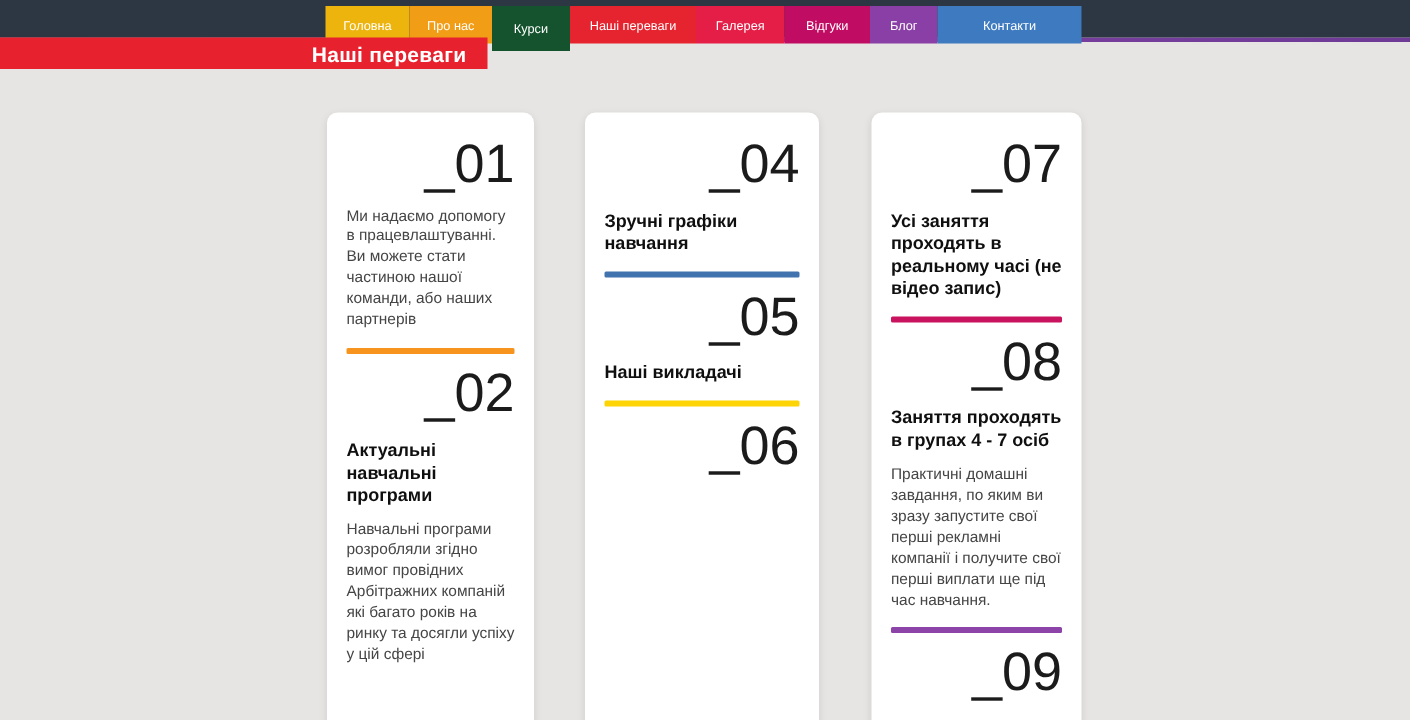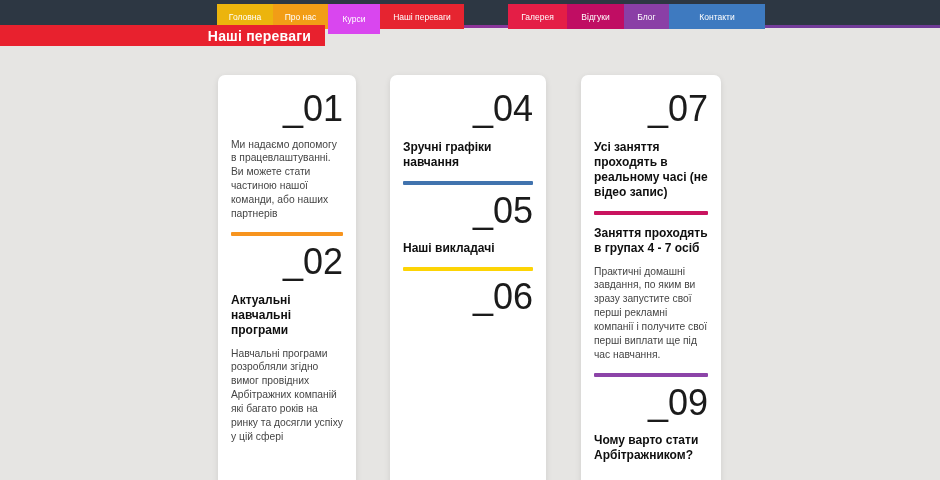--- a/index.html
+++ b/index.html
@@ -76,7 +76,7 @@
   <div class="nav-tabs">
       <div class="nav-tab" style="background: rgb(236, 180, 13); width: 56px;">Головна</div>
       <div class="nav-tab" style="background: rgb(242, 157, 22); width: 55px;">Про нас</div>
-      <div class="nav-tab active" style="background: #d946ef; width: 52px;">Курси</div>
+      <div class="nav-tab active" style="background: #14532d; width: 52px;">Курси</div>
       <div class="nav-tab" style="background: rgb(230, 36, 48); width: 84px;">Наші переваги</div>
       <div class="nav-tab" style="background: rgb(228, 30, 70); width: 59px; margin-left: 44px;">Галерея</div>
       <div class="nav-tab" style="background: rgb(192, 13, 99); width: 57px;">Відгуки</div>

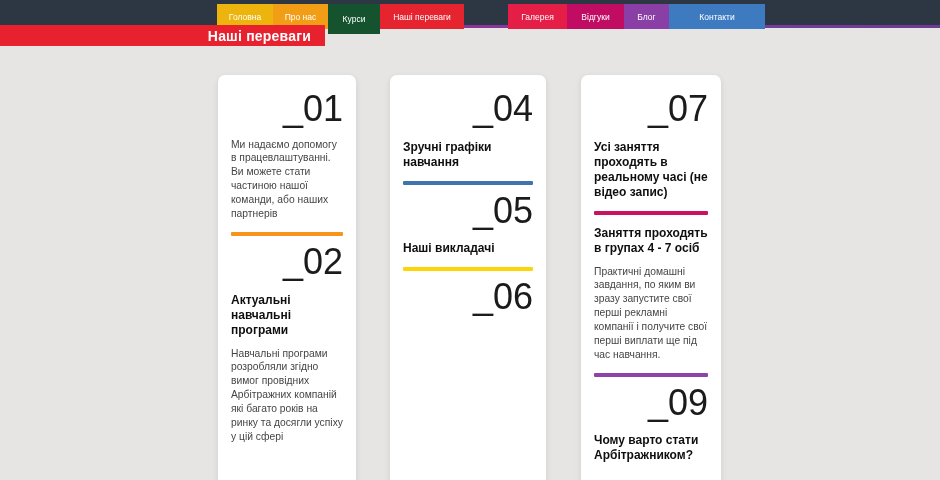--- a/index.html
+++ b/index.html
@@ -78,7 +78,7 @@
       <div class="nav-tab" style="background: rgb(242, 157, 22); width: 55px;">Про нас</div>
       <div class="nav-tab active" style="background: #14532d; width: 52px;">Курси</div>
       <div class="nav-tab" style="background: rgb(230, 36, 48); width: 84px;">Наші переваги</div>
-      <div class="nav-tab" style="background: rgb(228, 30, 70); width: 59px; margin-left: 44px;">Галерея</div>
+      <div class="nav-tab" style="background: rgb(228, 30, 70); width: 59px;">Галерея</div>
       <div class="nav-tab" style="background: rgb(192, 13, 99); width: 57px;">Відгуки</div>
       <div class="nav-tab" style="background: rgb(138, 63, 166); width: 45px;">Блог</div>
       <div class="nav-tab" style="background: rgb(62, 122, 192); width: 96px;">Контакти</div>

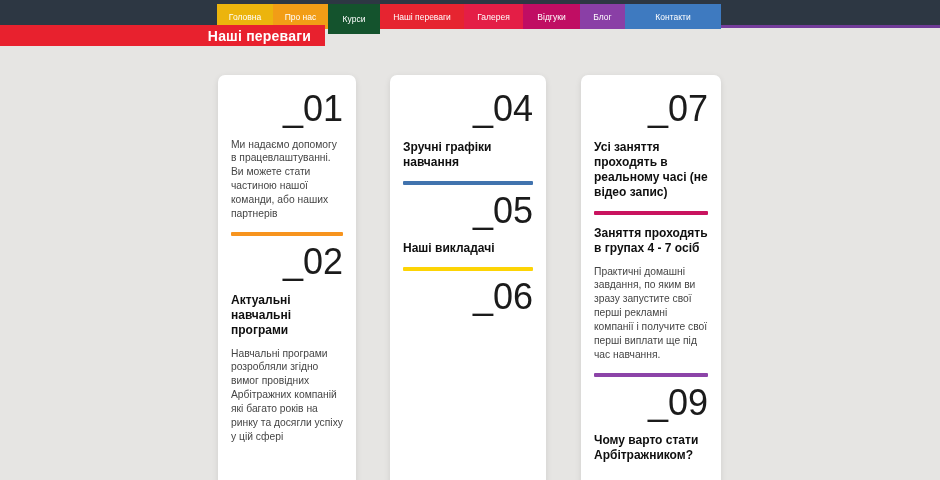--- a/index.html
+++ b/index.html
@@ -111,6 +111,7 @@
     <div class="sec-number">_07</div>
     <div class="sec-heading">Усі заняття проходять в реальному часі (не відео запис)</div>
     <div class="sec-divider" style="background: rgb(201, 19, 95);"></div>
+    <div class="sec-number">_08</div>
     <div class="sec-heading">Заняття проходять в групах 4 - 7 осіб</div>
     <p class="sec-para">Практичні домашні завдання, по яким ви зразу запустите свої перші рекламні компанії і получите свої перші виплати ще під час навчання.</p>
     <div class="sec-divider" style="background: rgb(140, 68, 168);"></div>

